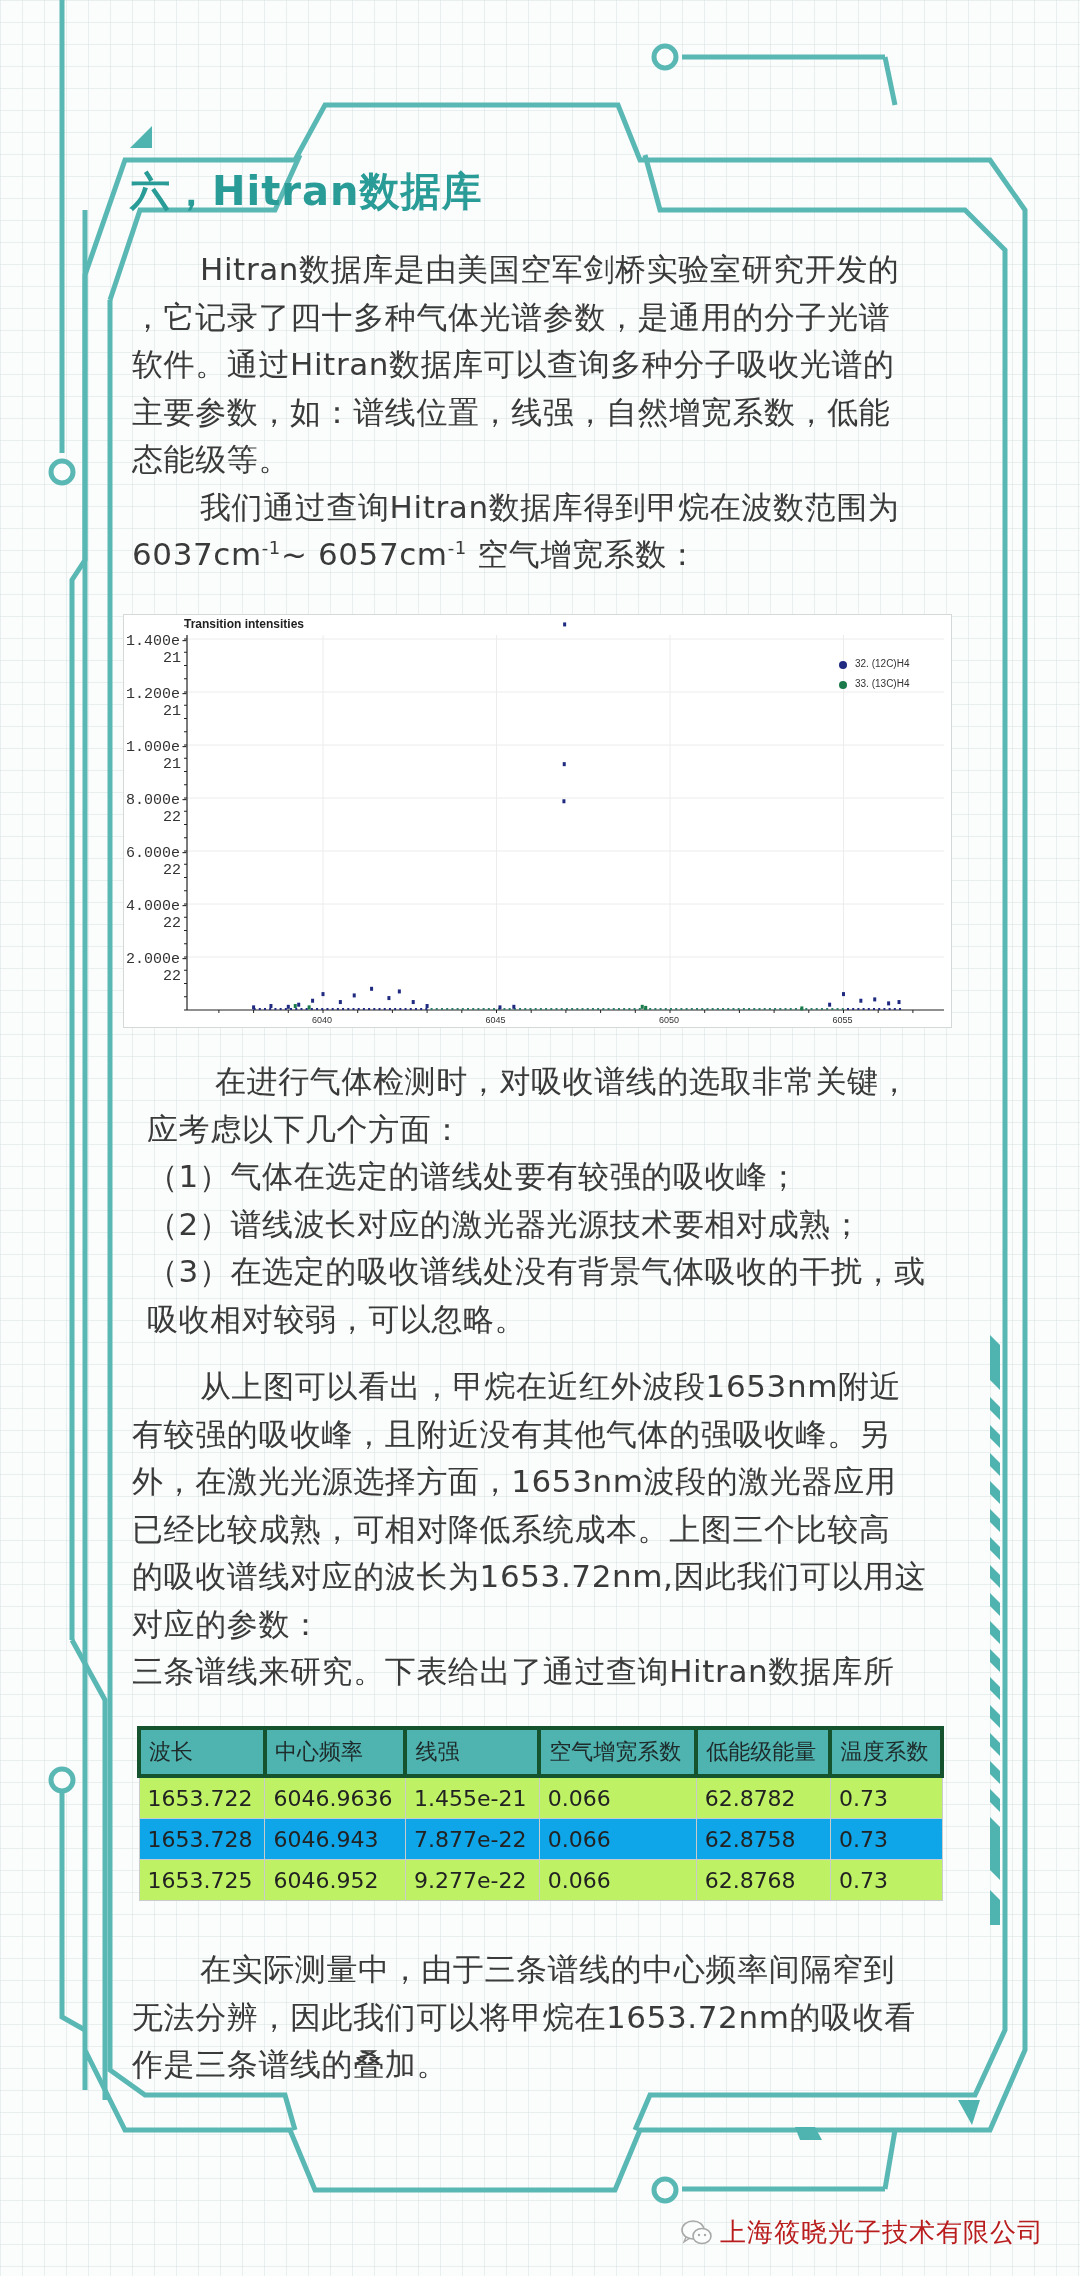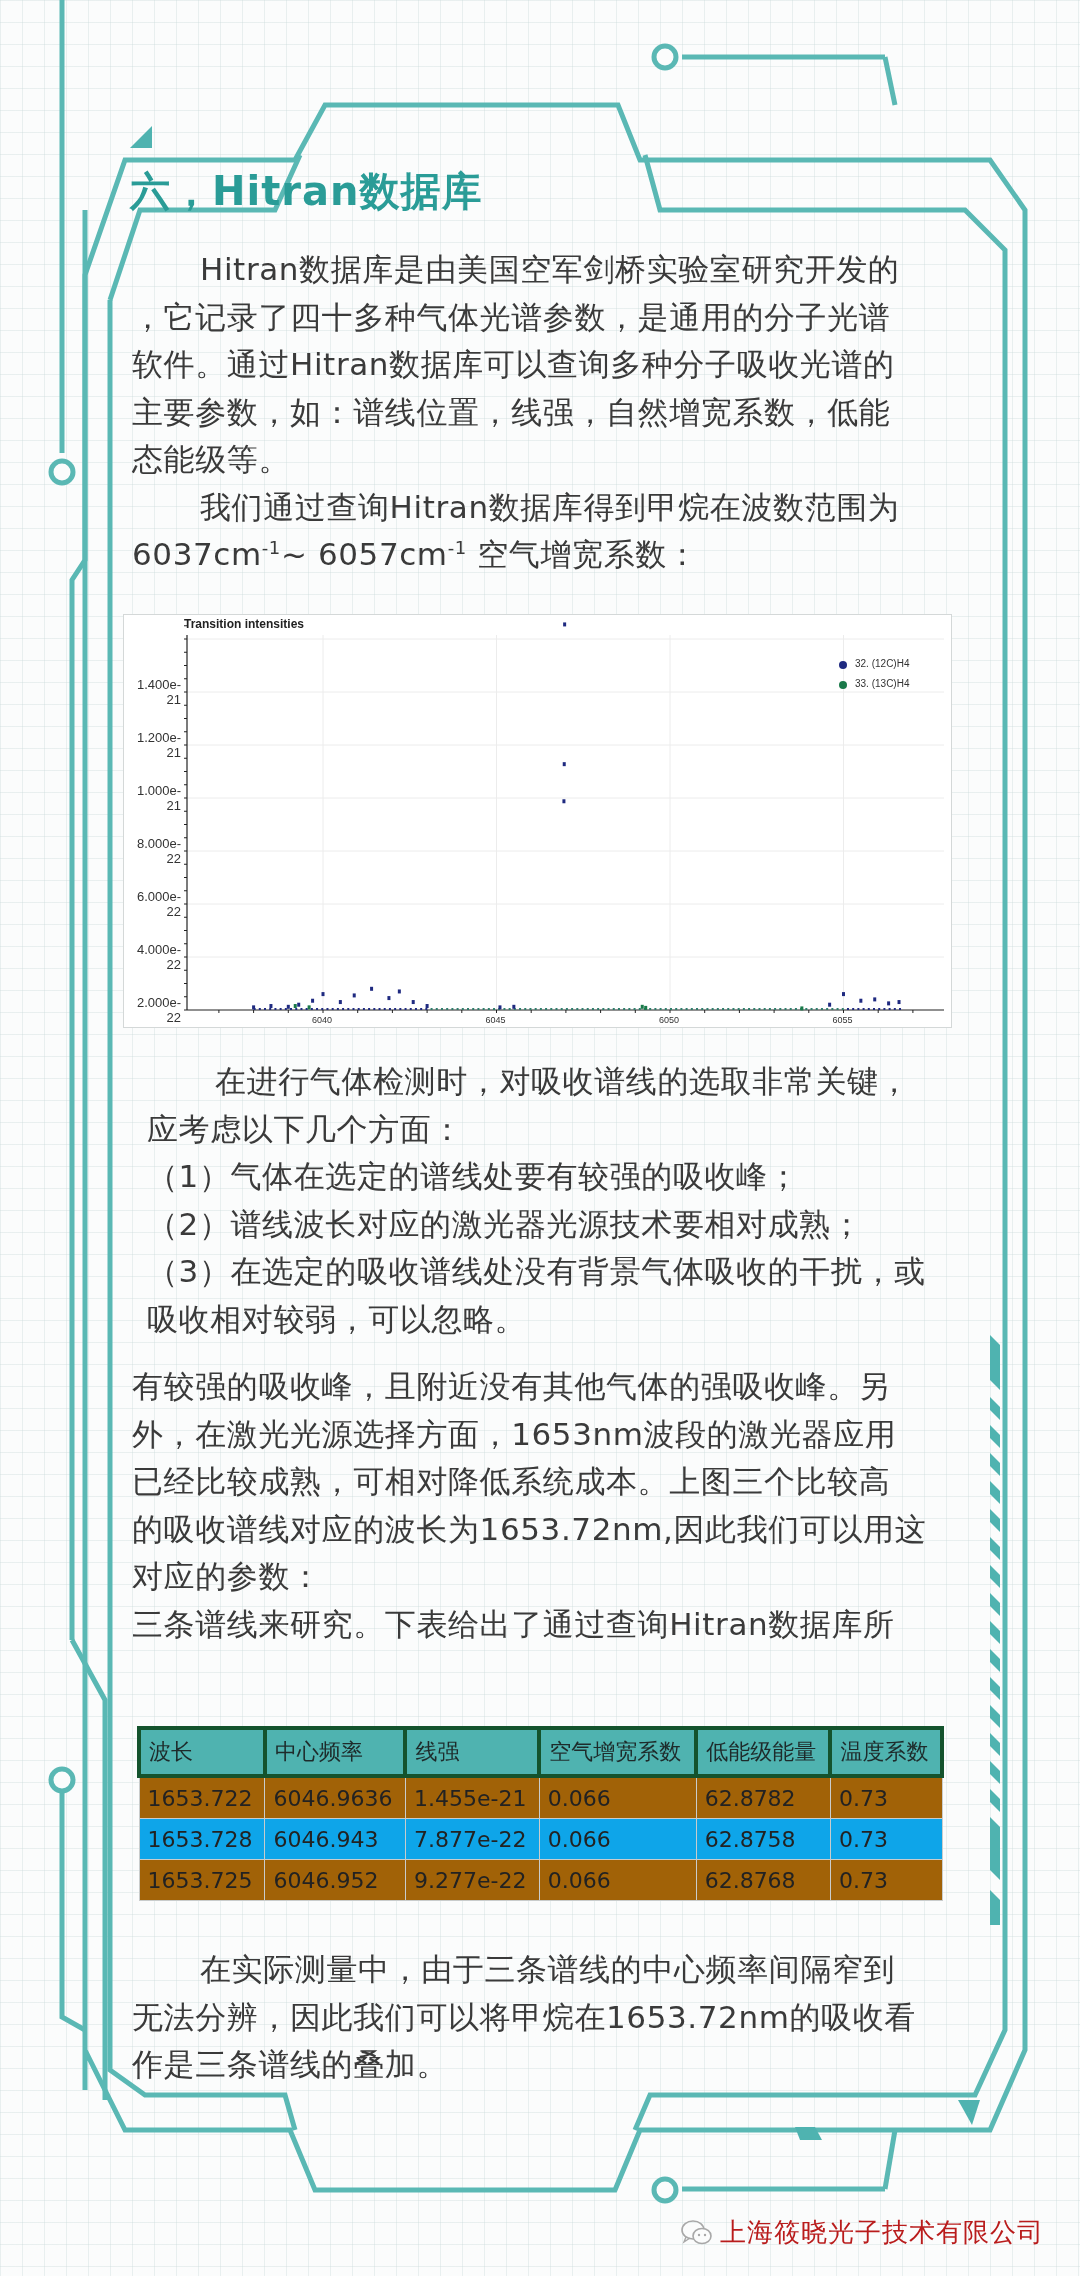--- a/index.html
+++ b/index.html
@@ -33,8 +33,8 @@
   }
   .chart-title{position:absolute;left:60px;top:2px;font-size:12px;font-weight:bold;color:#222;
     font-family:"Liberation Sans",sans-serif;}
-  .ytick-label{position:absolute;font-size:13px;color:#333;width:55px;text-align:right;
-    font-family:Liberation Sans, sans-serif;margin-top:44px;}
+  .ytick-label{position:absolute;font-size:15px;color:#333;width:55px;text-align:right;
+    font-family:Liberation Mono, monospace;}
   .xtick-label{position:absolute;font-size:9px;color:#333;font-family:"Liberation Sans",sans-serif;}
   .legend{position:absolute;right:12px;top:34px;width:100px;}
   .legend-item{display:flex;align-items:flex-end;height:20px;font-size:10px;color:#333;

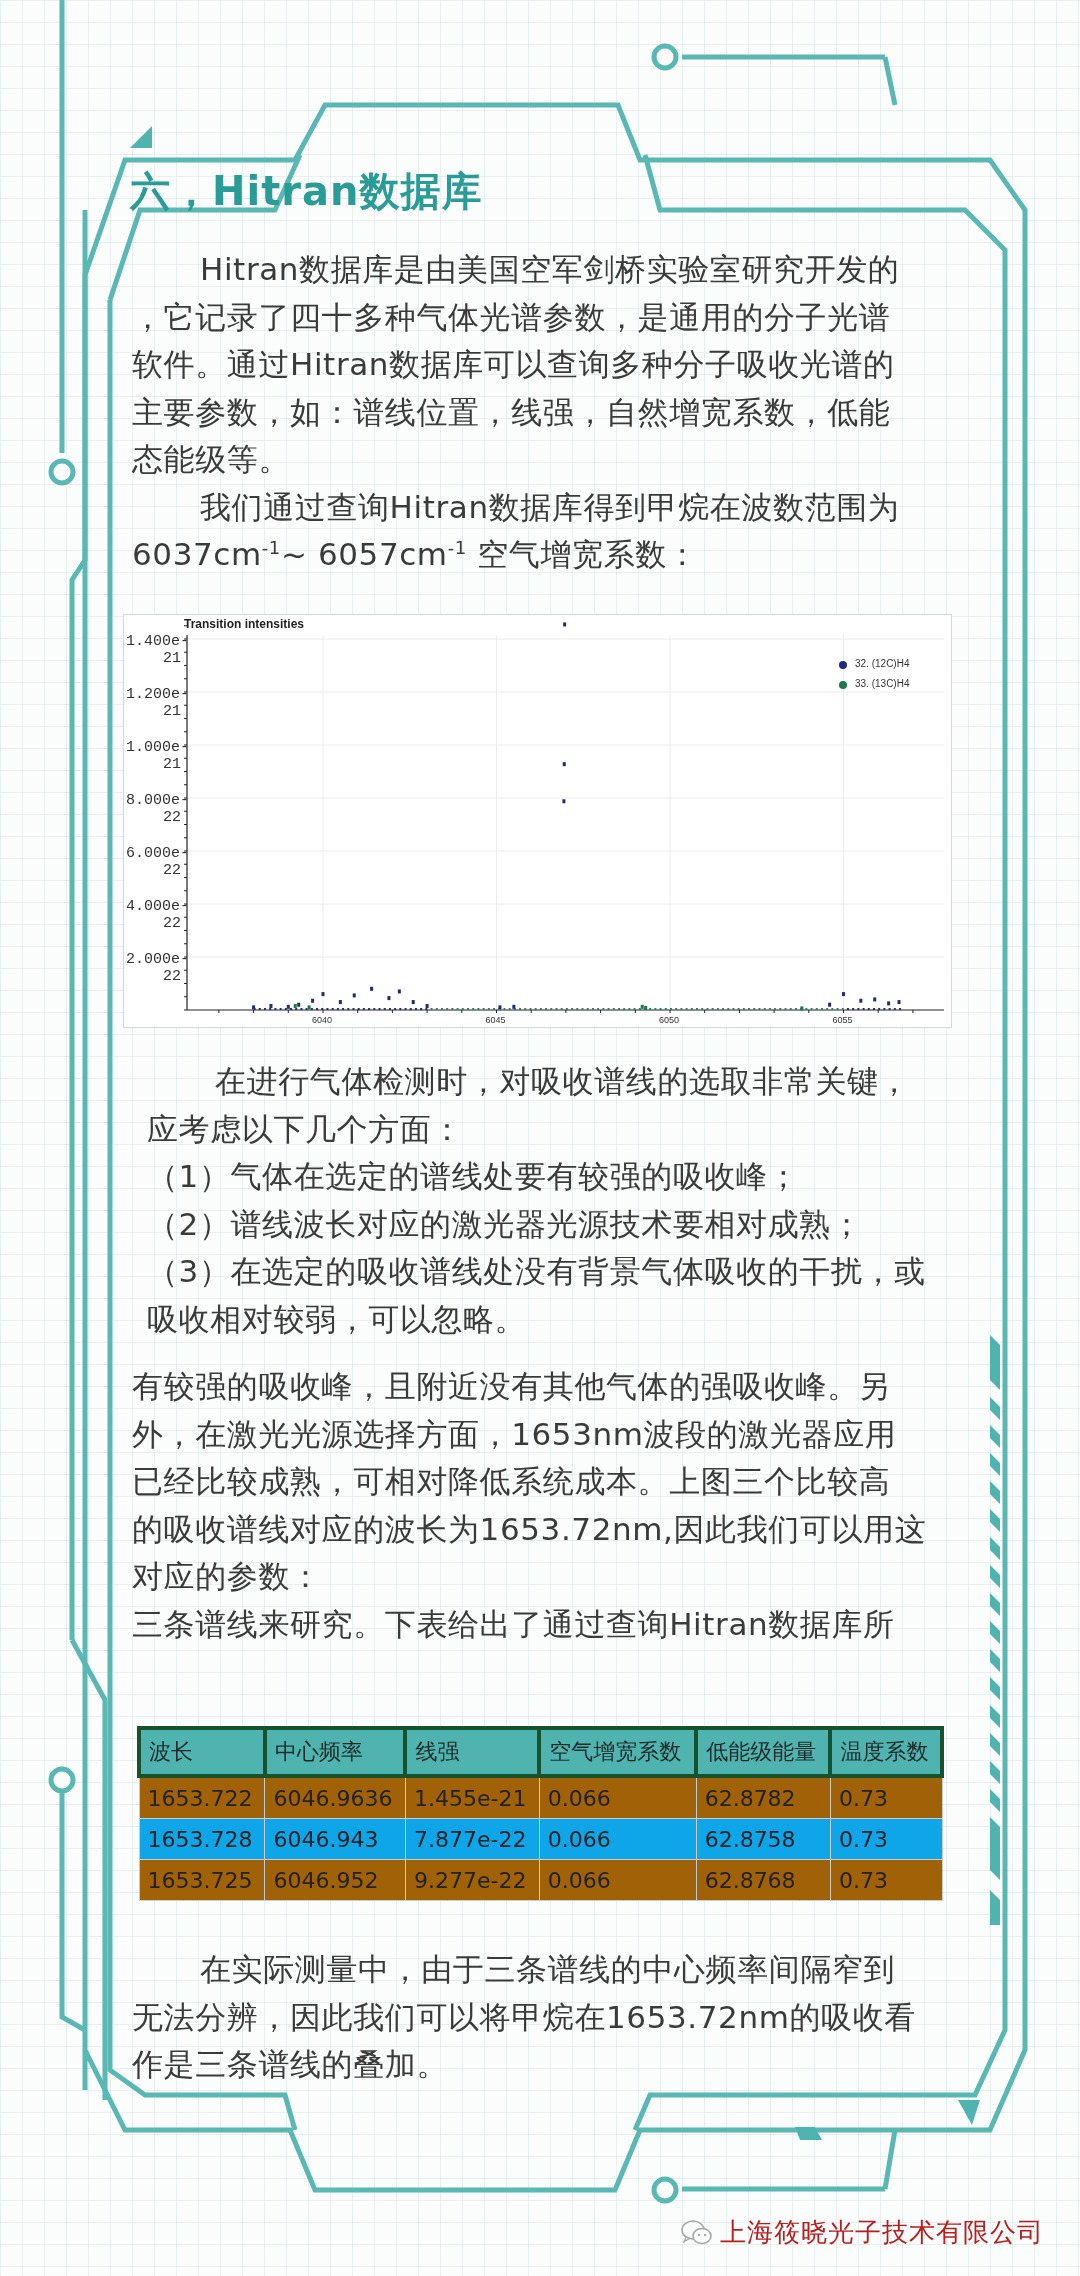--- a/index.html
+++ b/index.html
@@ -390,6 +390,7 @@
 </div>
 
 <div class="para" style="top:1363px;">
+  <div><span class="indent"></span><span>从上图可以看出，甲烷在近红外波段1653nm附近</span></div>
   <div>有较强的吸收峰，且附近没有其他气体的强吸收峰。另</div>
   <div>外，在激光光源选择方面，1653nm波段的激光器应用</div>
   <div>已经比较成熟，可相对降低系统成本。上图三个比较高</div>

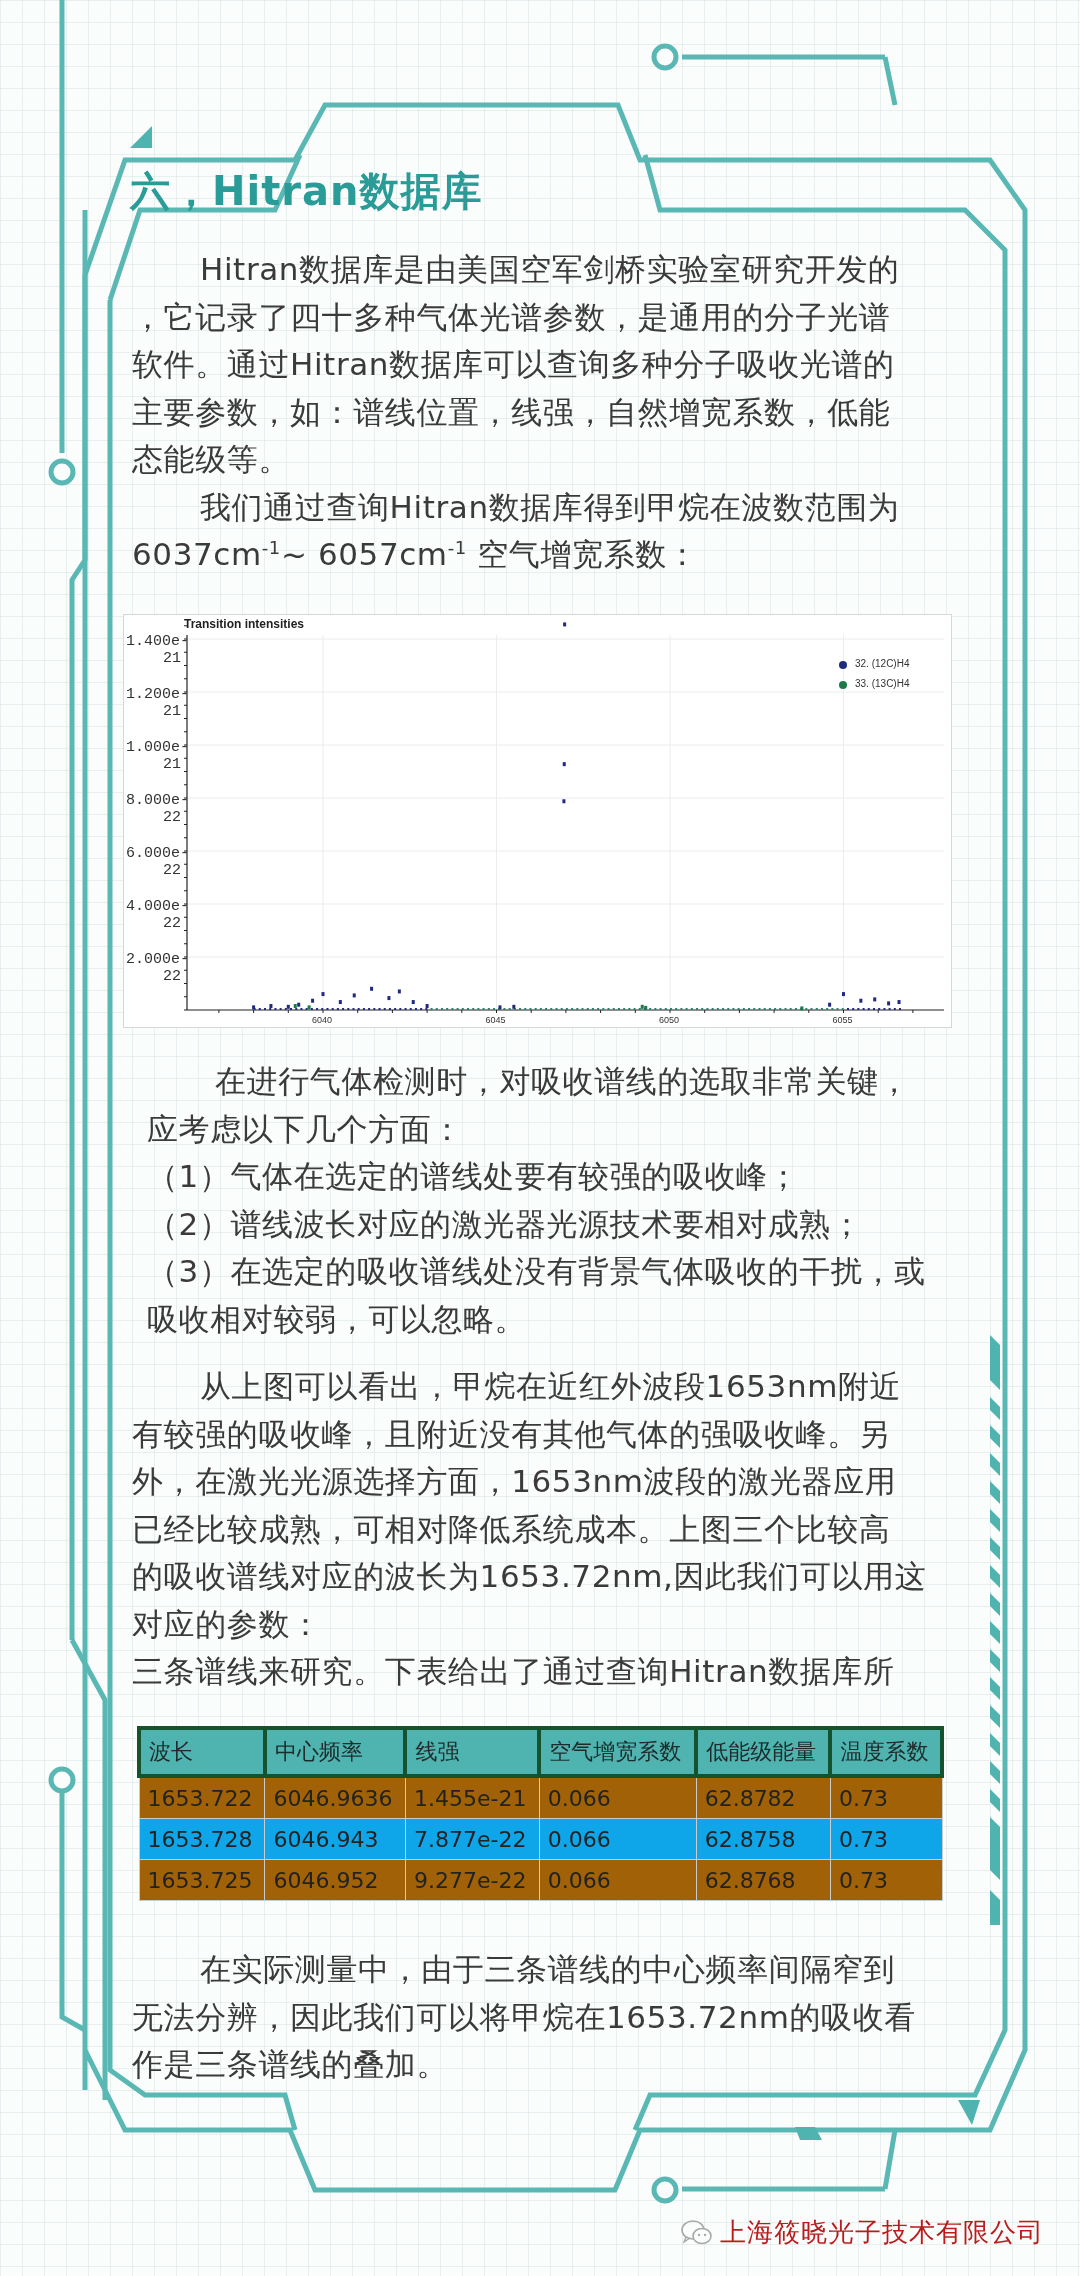--- a/index.html
+++ b/index.html
@@ -50,7 +50,7 @@
     padding:0 8px;height:44px;border:4px solid #14532d;
   }
   table.params td{
-    padding:0 8px;height:40px;border:1px solid #c9cccc;background:#a16207;
+    padding:0 8px;height:40px;border:1px solid #c9cccc;background:#bef264;
   }
   table.params tr.alt td{background:#0ea5e9;}
   .footer{

